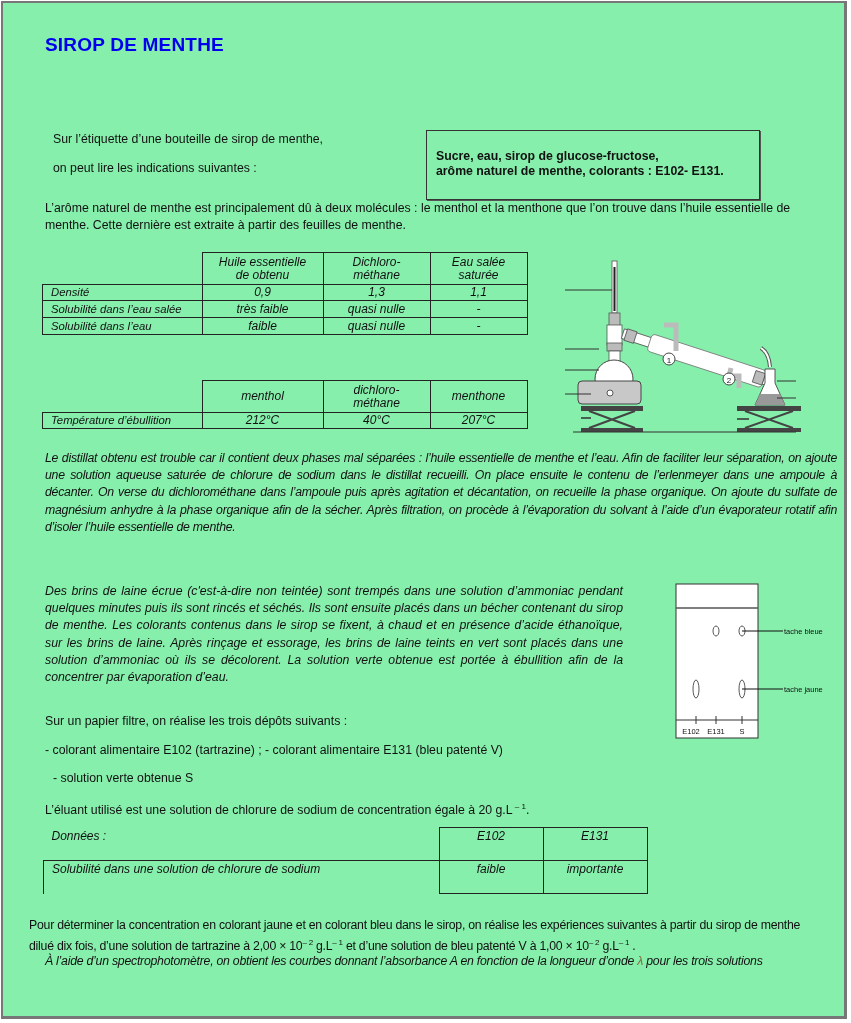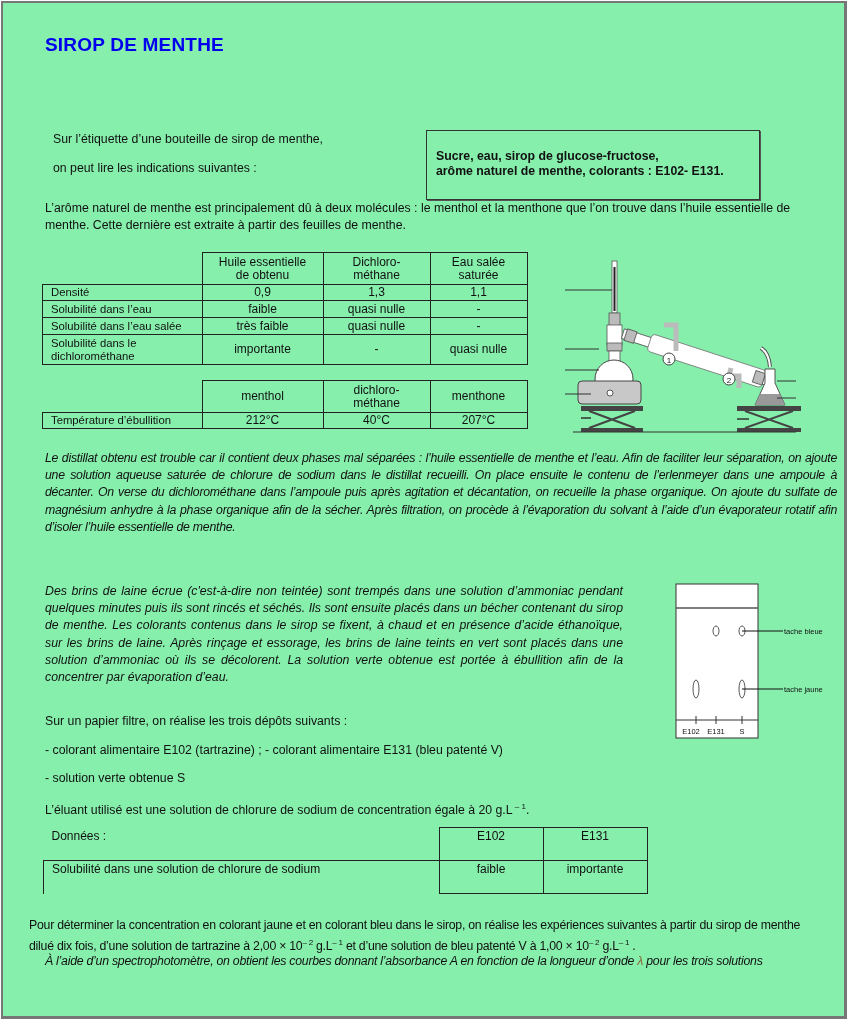--- a/index.html
+++ b/index.html
@@ -15,7 +15,7 @@
   .label-box { left: 423px; top: 127px; width: 334px; height: 70px; border: 1px solid #333; box-sizing: border-box;
                box-shadow: 1px 1px 0 #555; padding: 18px 0 0 9px; font-weight: bold; font-size: 12.3px; line-height: 15px; }
   .p1 { left: 42px; top: 197px; width: 790px; }
-  table.t { position: absolute; border-collapse: collapse; font-size: 12px; }
+  table.t { position: absolute; border-collapse: collapse; font-style: italic; font-size: 12px; }
   table.t td { border: 1px solid #222; text-align: center; padding: 0 4px; line-height: 13px; }
   table.t td.lbl { text-align: left; font-size: 11.3px; padding-left: 8px; }
   table.t td.blank { border: none; }

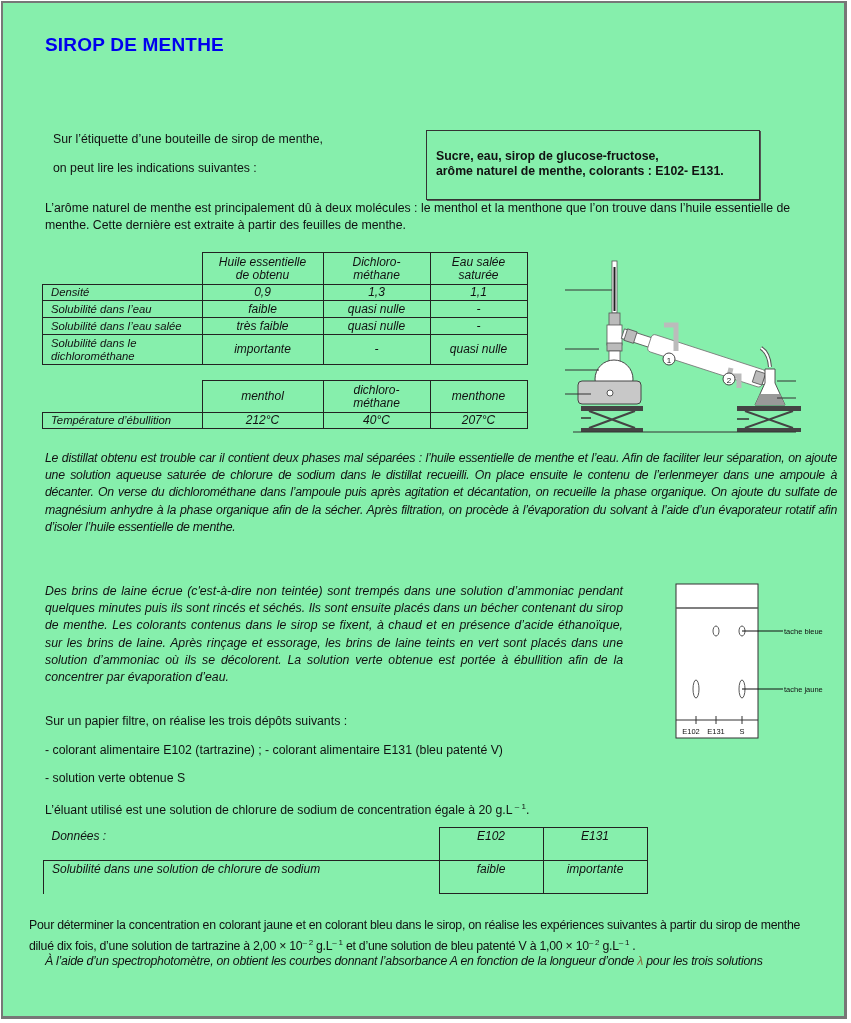--- a/index.html
+++ b/index.html
@@ -76,14 +76,14 @@
       <td>1,1</td>
     </tr>
     <tr style="height:17px">
+      <td class="lbl">Solubilité dans l’eau salée</td>
+      <td>très faible</td>
+      <td>quasi nulle</td>
+      <td>-</td>
+    </tr>
+    <tr style="height:17px">
       <td class="lbl">Solubilité dans l’eau</td>
       <td>faible</td>
-      <td>quasi nulle</td>
-      <td>-</td>
-    </tr>
-    <tr style="height:17px">
-      <td class="lbl">Solubilité dans l’eau salée</td>
-      <td>très faible</td>
       <td>quasi nulle</td>
       <td>-</td>
     </tr>

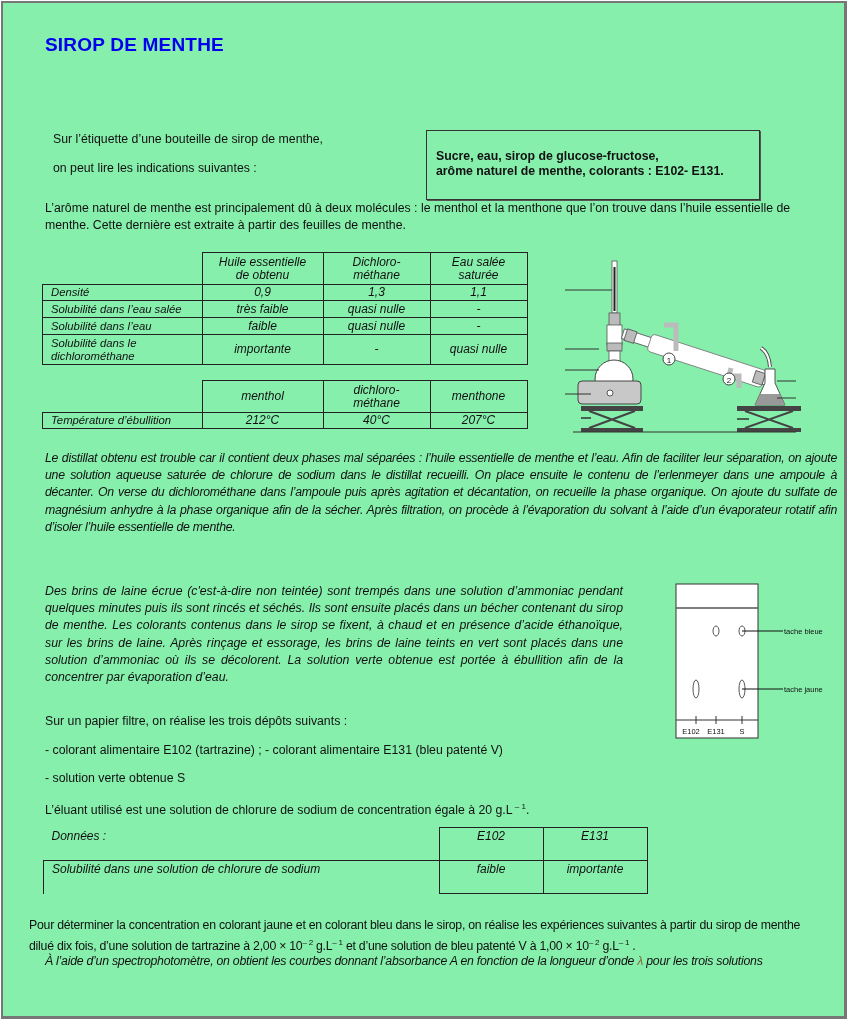--- a/index.html
+++ b/index.html
@@ -87,15 +87,6 @@
       <td>quasi nulle</td>
       <td>-</td>
     </tr>
-    <tr style="height:30px">
-      <td class="lbl">
-            <div>Solubilité dans le</div>
-            <div>dichlorométhane</div>
-          </td>
-      <td>importante</td>
-      <td>-</td>
-      <td>quasi nulle</td>
-    </tr>
   </tbody>
     </table>
 

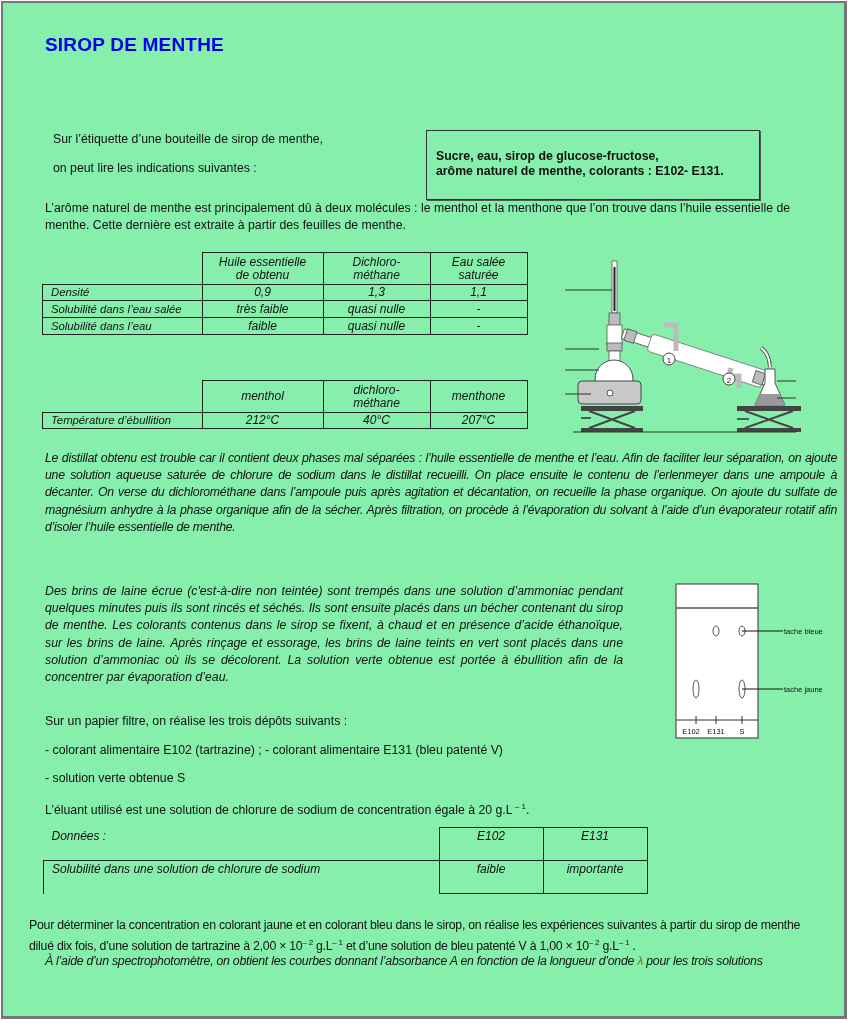--- a/index.html
+++ b/index.html
@@ -25,7 +25,7 @@
   .p3 { left: 42px; top: 580px; width: 578px; font-size: 12.3px; line-height: 17.2px; font-style: italic; text-align: justify; }
   .l1 { left: 42px; top: 710px; }
   .l2 { left: 42px; top: 739px; }
-  .l3 { left: 42px; top: 767px; text-align: right; }
+  .l3 { left: 50px; top: 767px; text-align: right; }
   .l4 { left: 42px; top: 795px; }
   table.t3 { left: 40px; top: 824px; }
   table.t3 td { height: 30px; font-size: 12px; }

